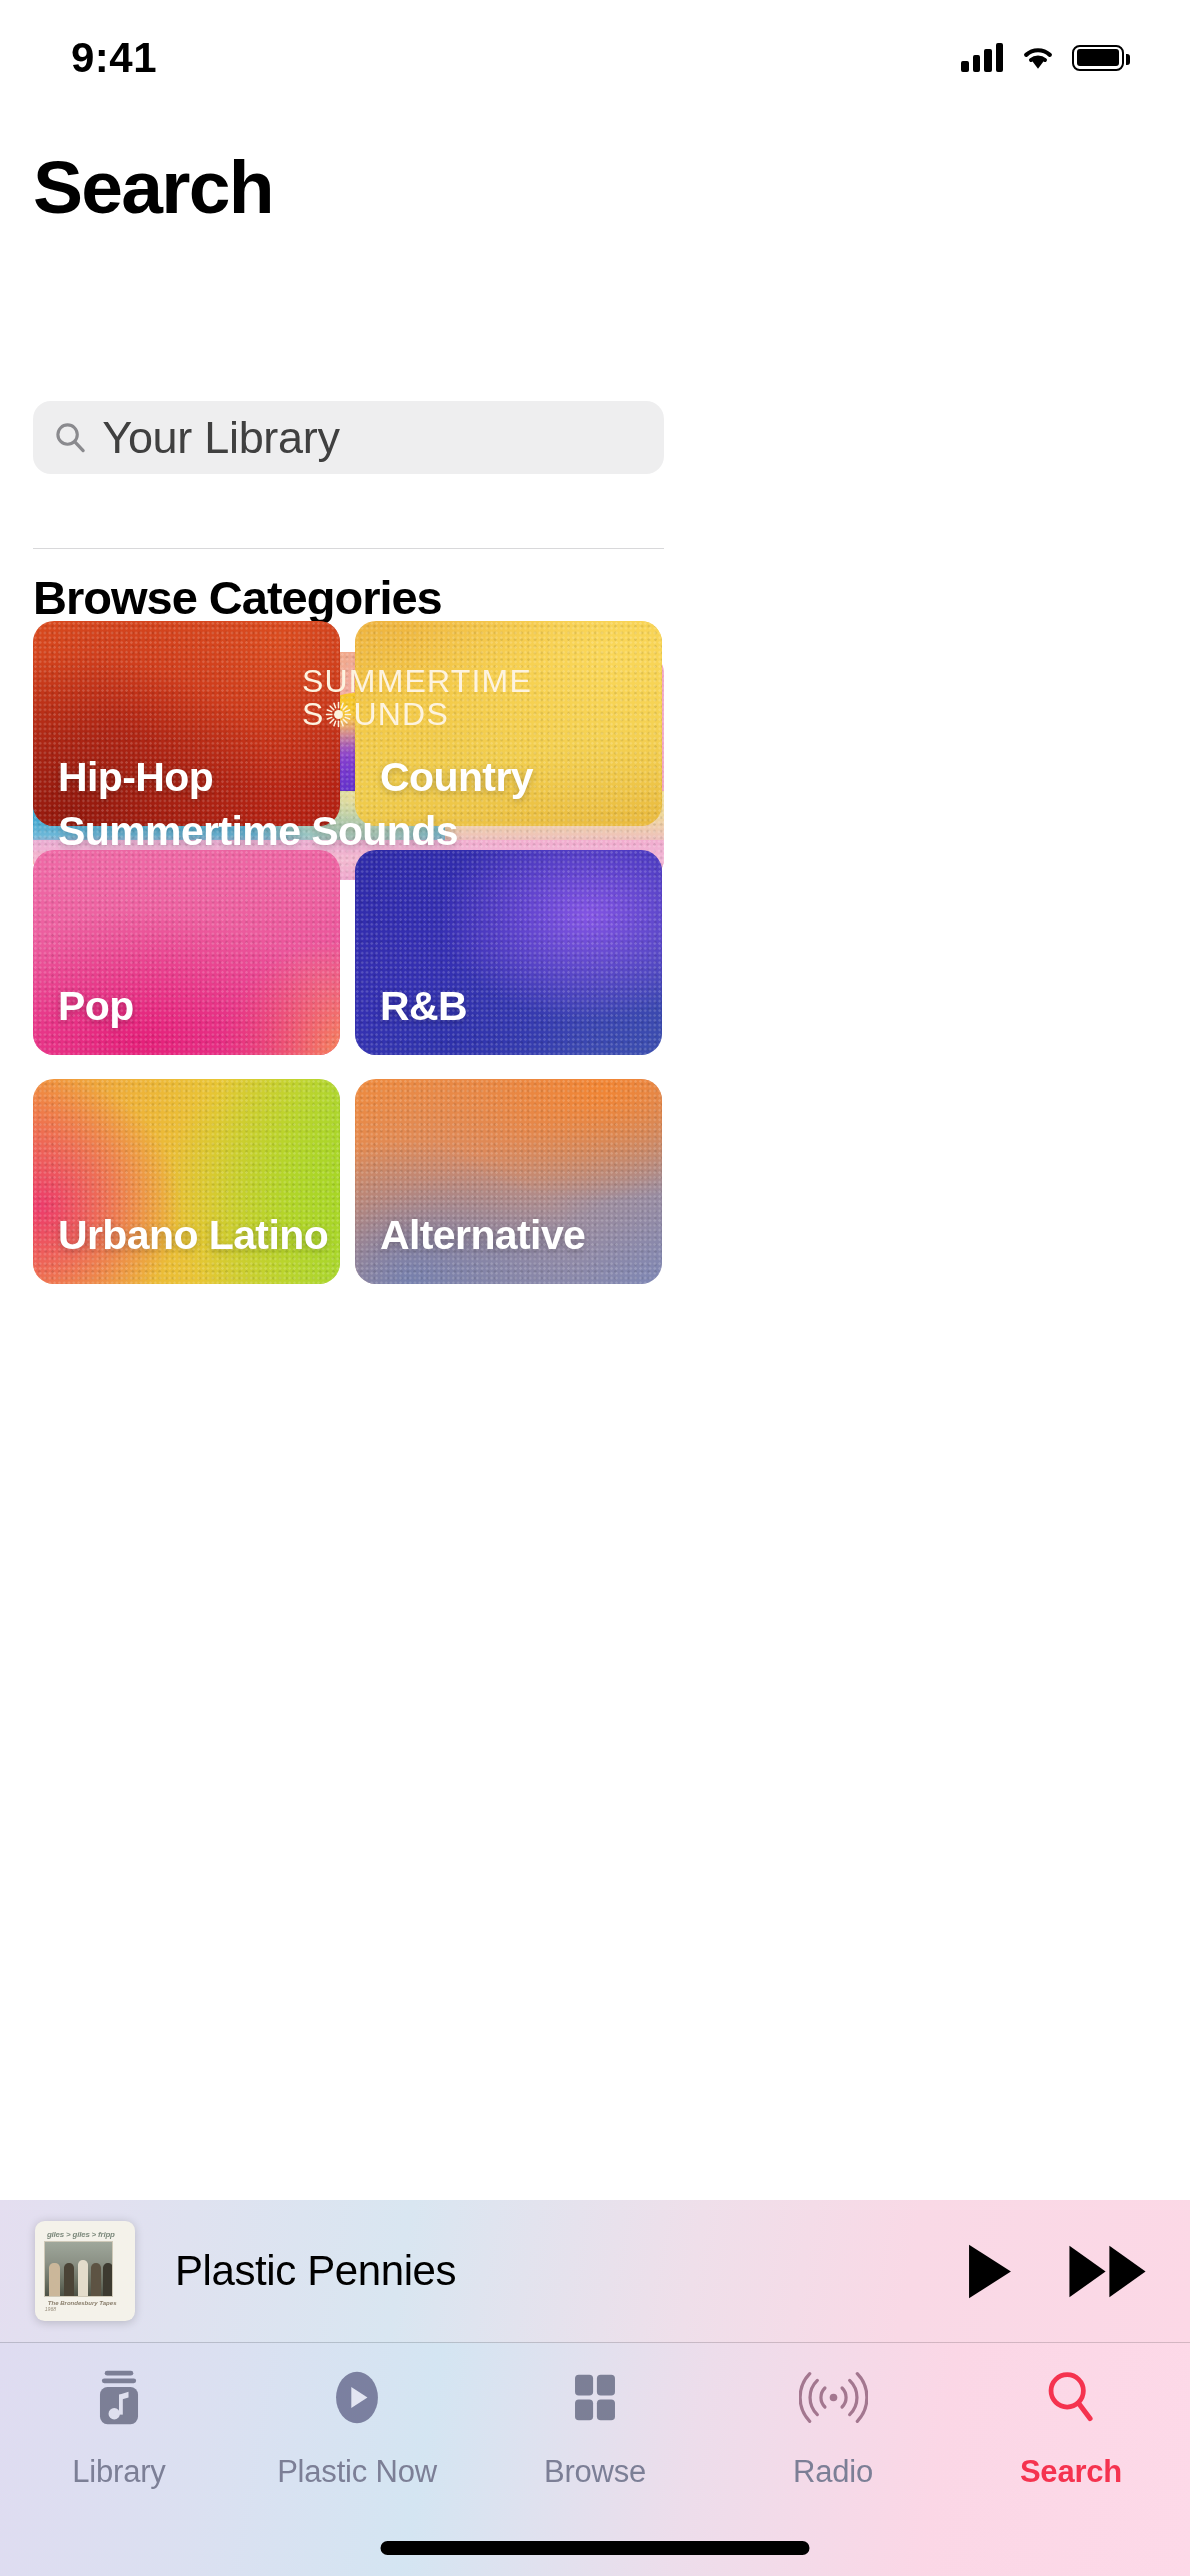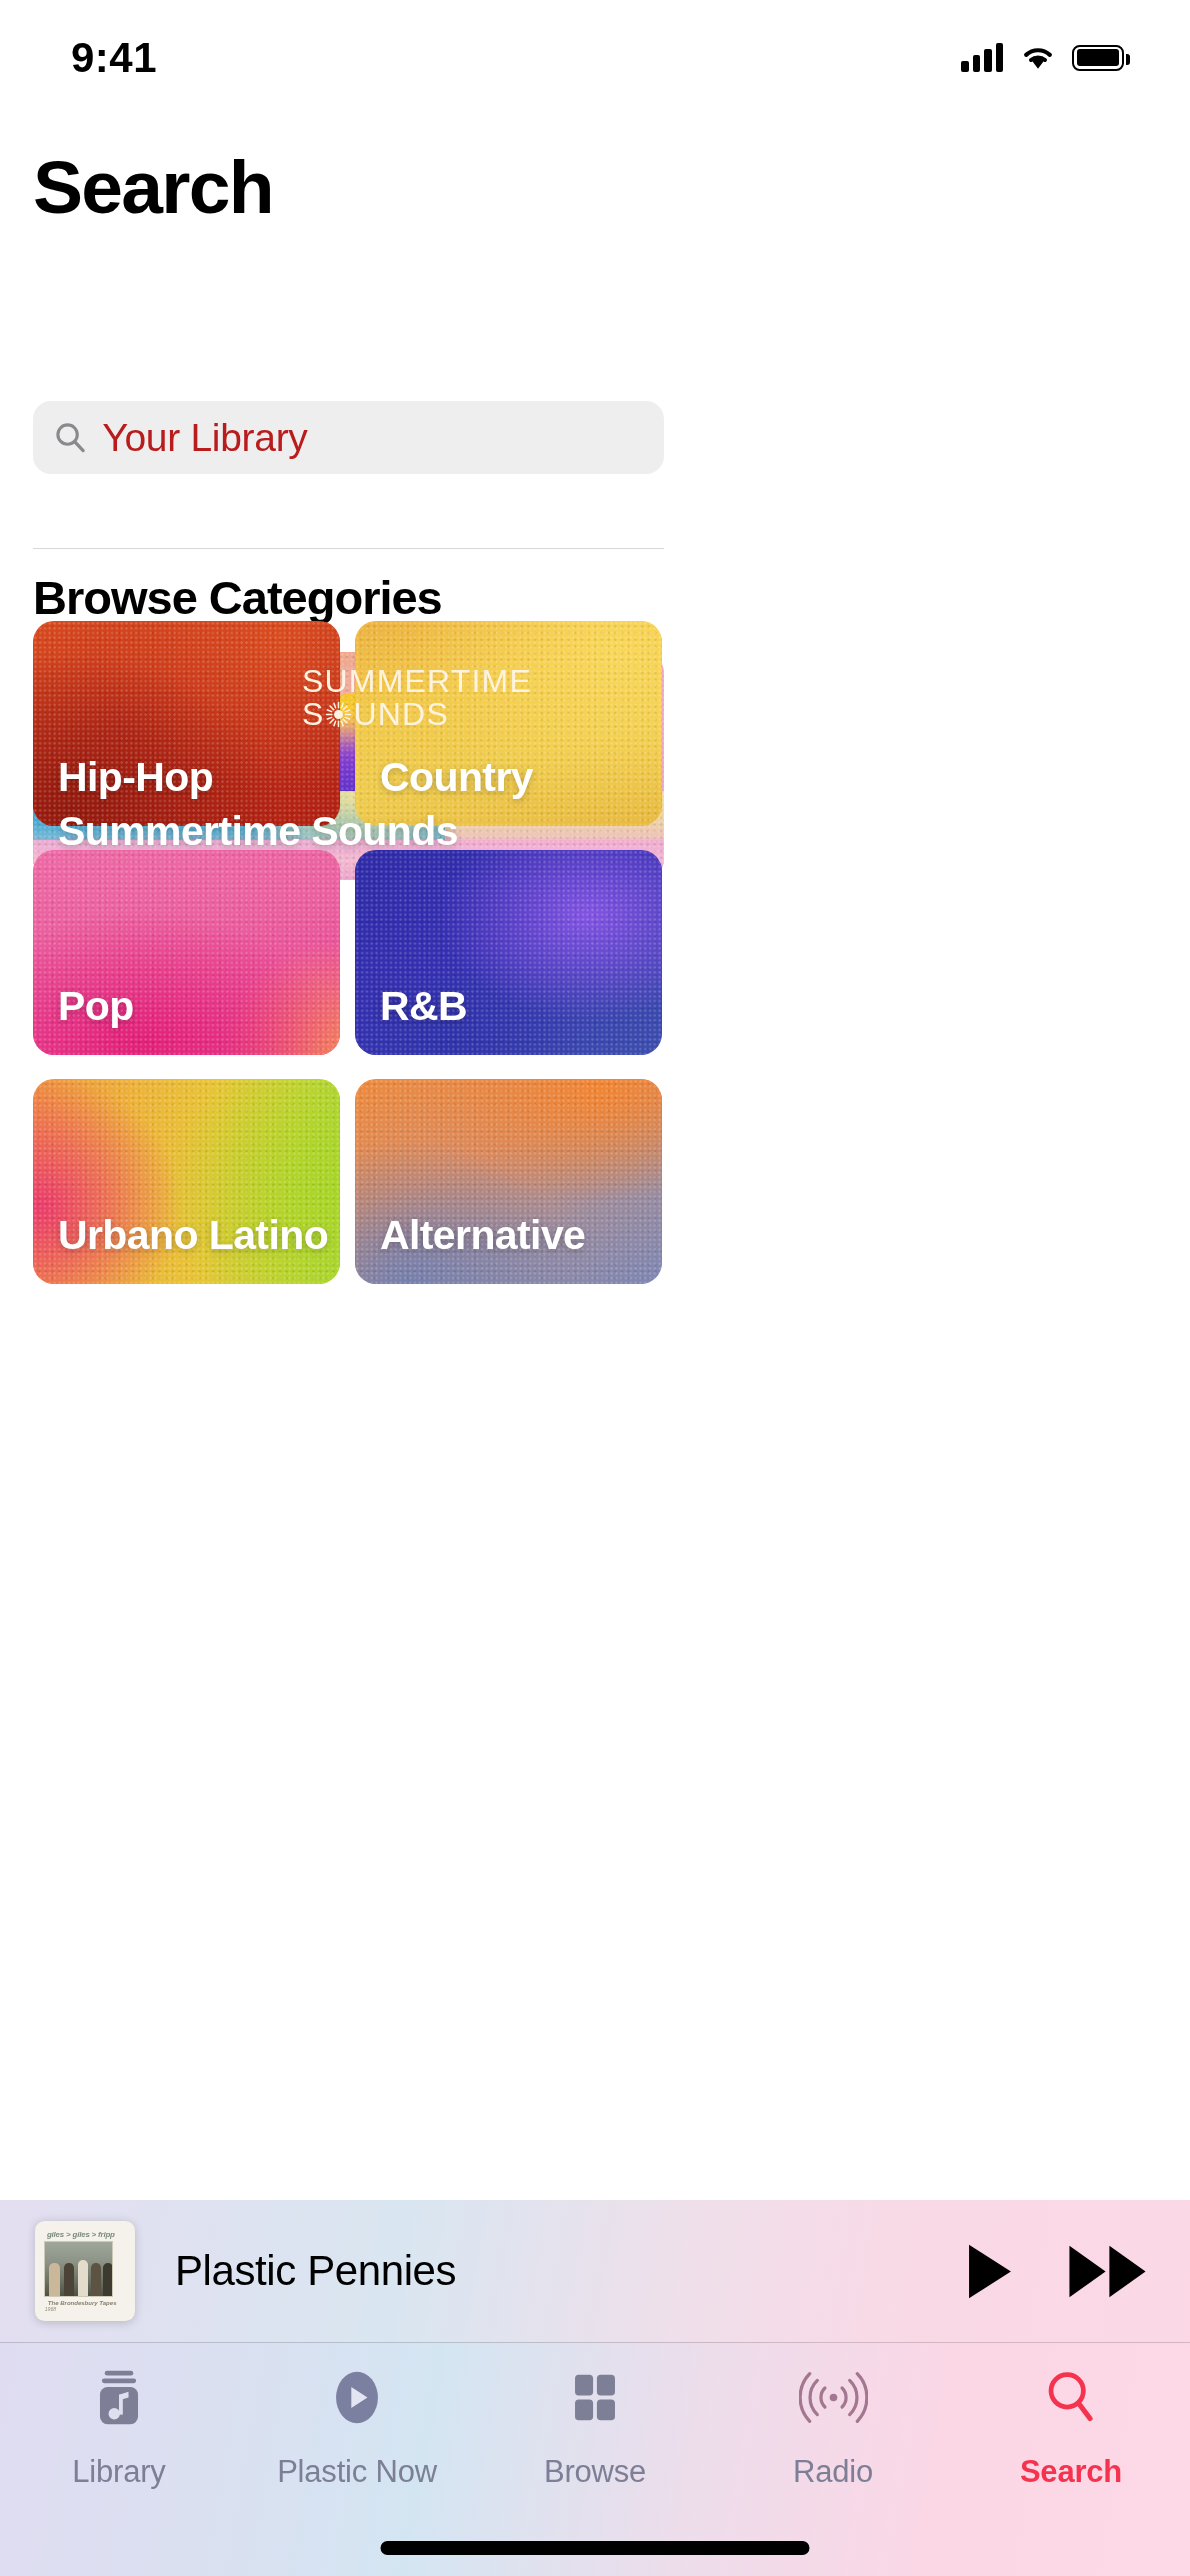--- a/index.html
+++ b/index.html
@@ -41,7 +41,7 @@
     display:flex; align-items:center; gap:15.3px; padding:0 21px;
   }
   .searchbar .mag { width:33px; height:33px; flex:0 0 33px; }
-  .search-placeholder { font-size:39px; color:#b91c1c; letter-spacing:-0.3px; }
+  .search-placeholder { font-size:45px; color:#404040; letter-spacing:-0.3px; }
 
   .divider {
     position:absolute; left:33px; top:548px; width:631px; height:1px;

